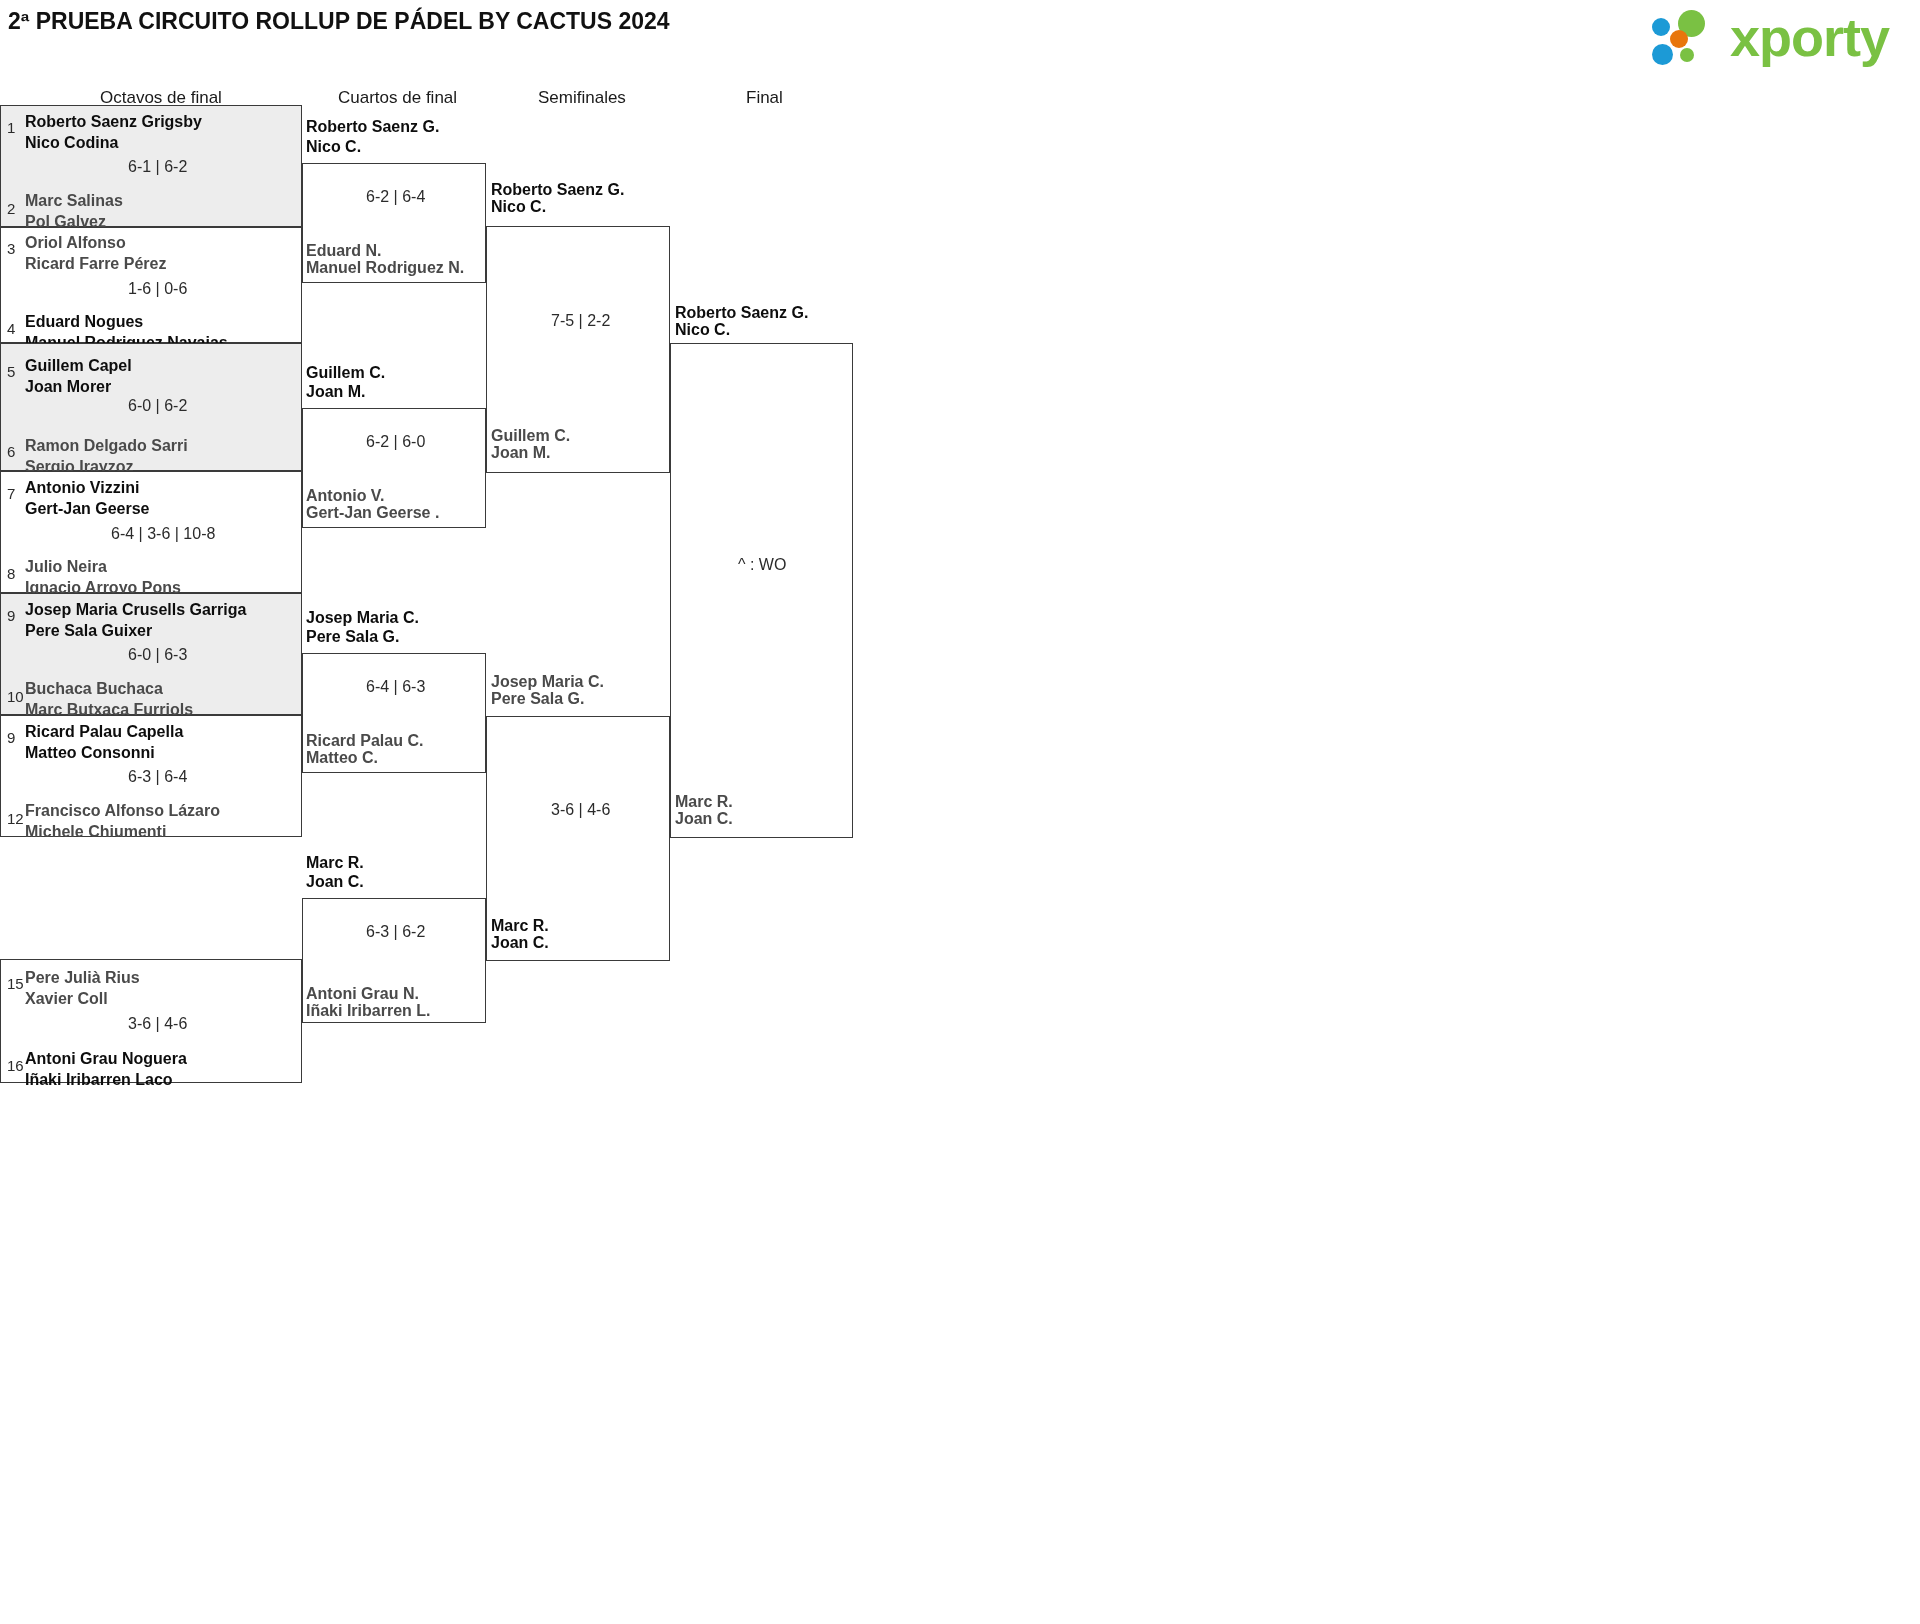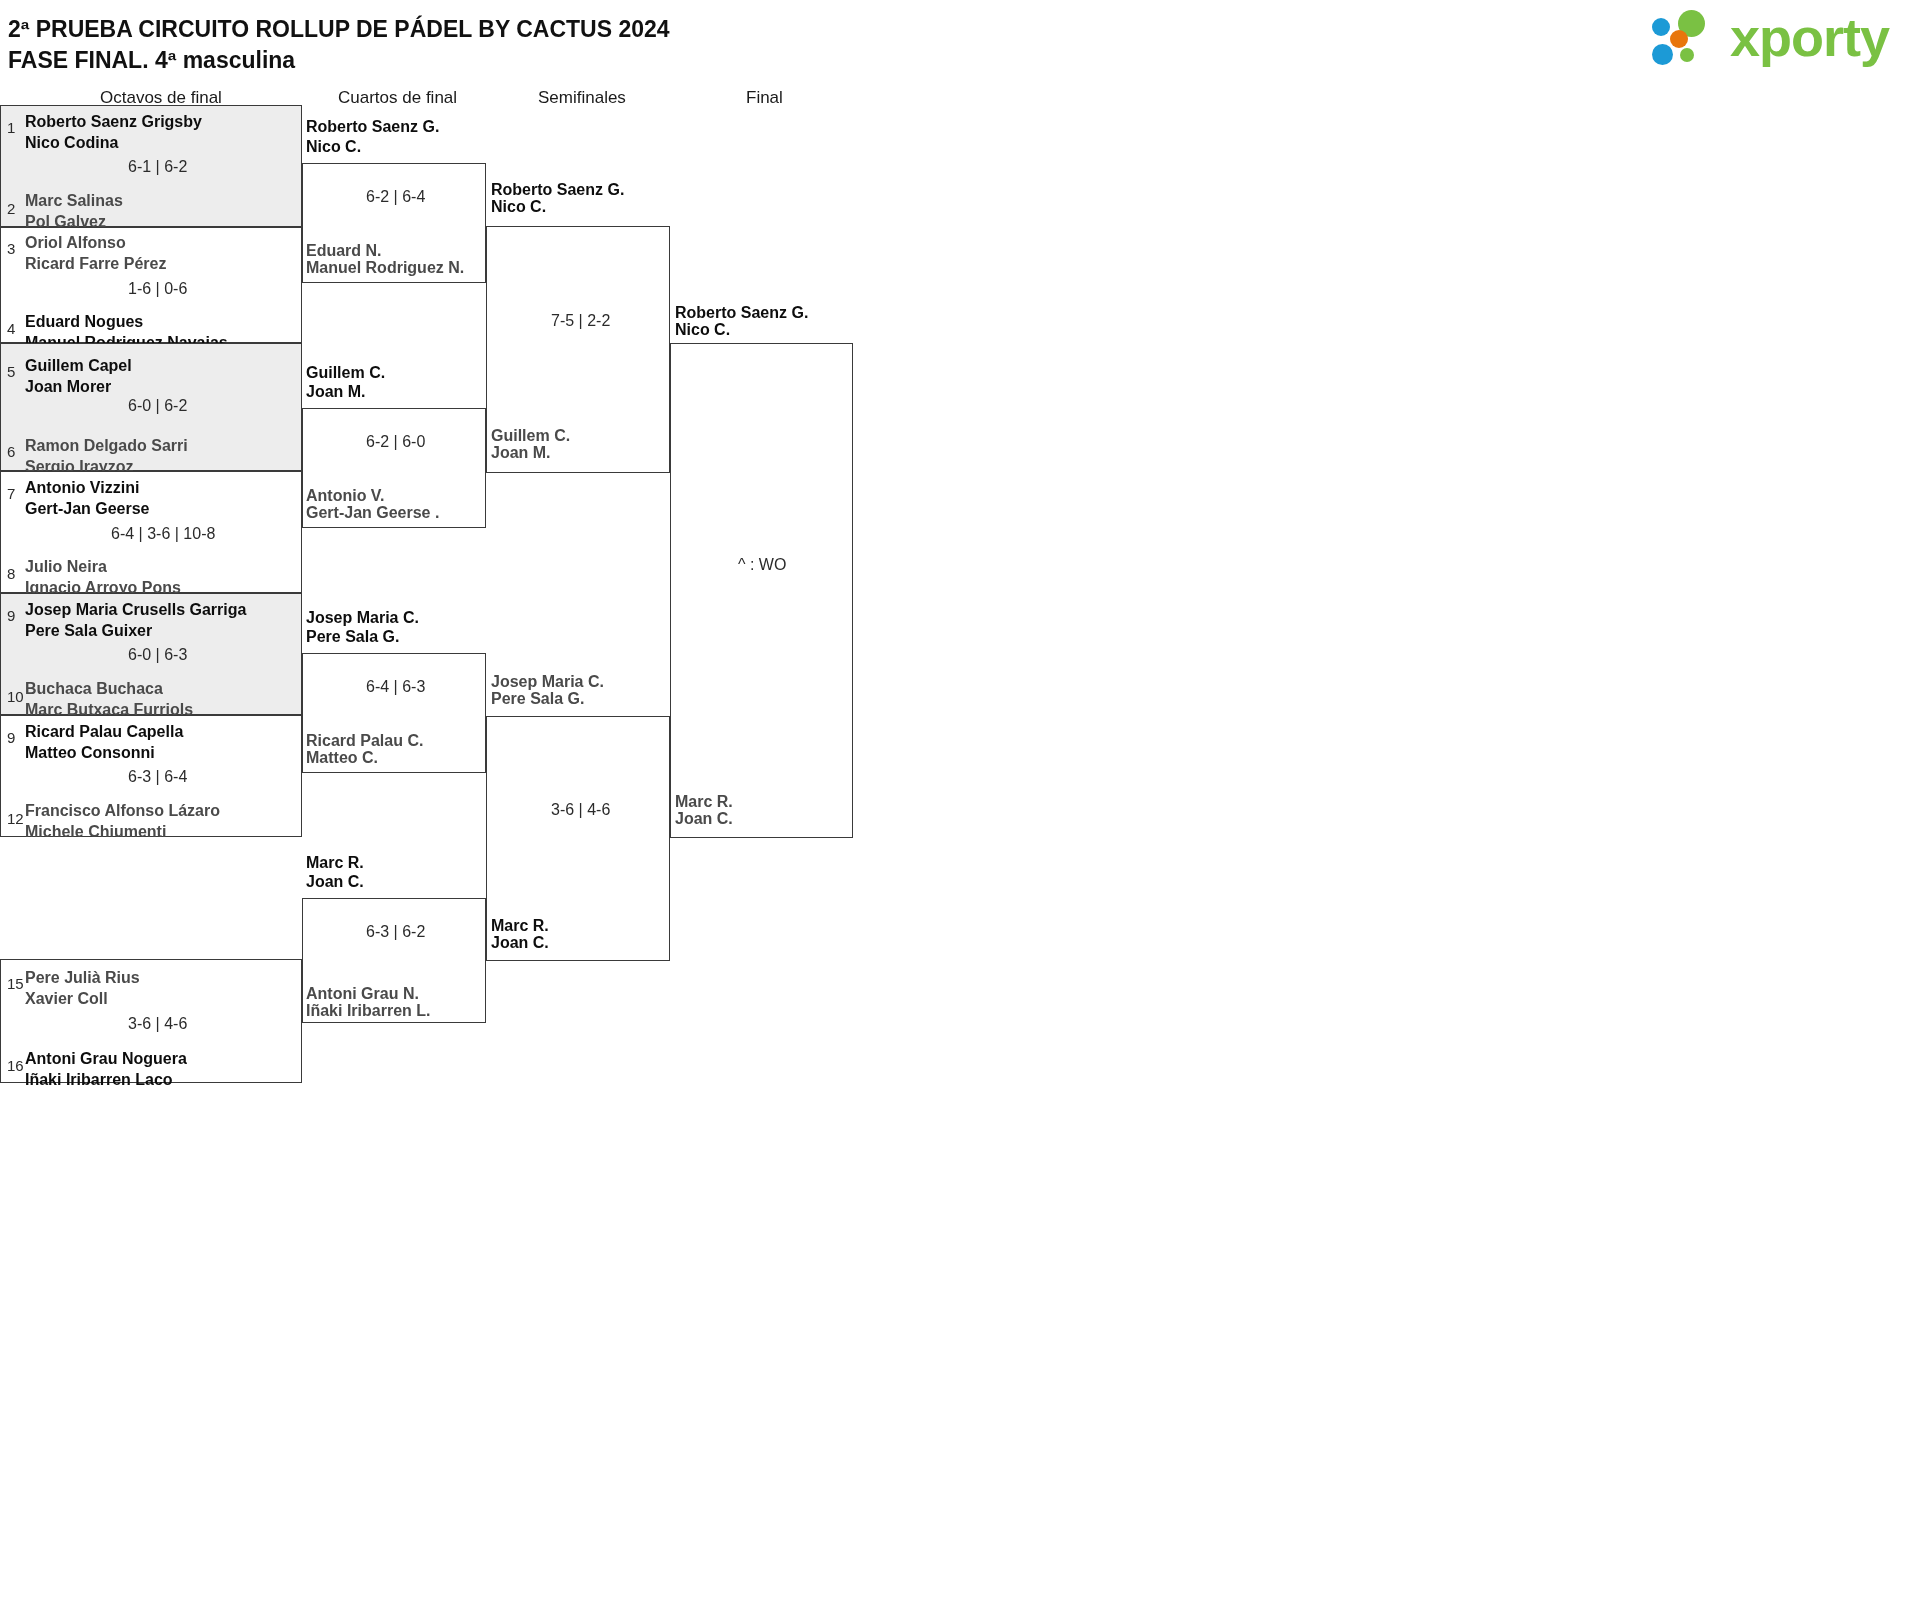--- a/index.html
+++ b/index.html
@@ -12,7 +12,7 @@
   #root { position: relative; width: 1920px; height: 1624px; overflow: hidden; }
 
   
-  .title-block { position: absolute; left: 8px; top: 14px; }
+  .title-block { position: absolute; left: 8px; top: 6px; }
   .title-line { font-size: 23px; color: #111111; line-height: 31px; letter-spacing: 0px; white-space: nowrap; }
   .title-line.l1 { font-weight: bold; }
   .title-line.l2 { font-weight: bold; }

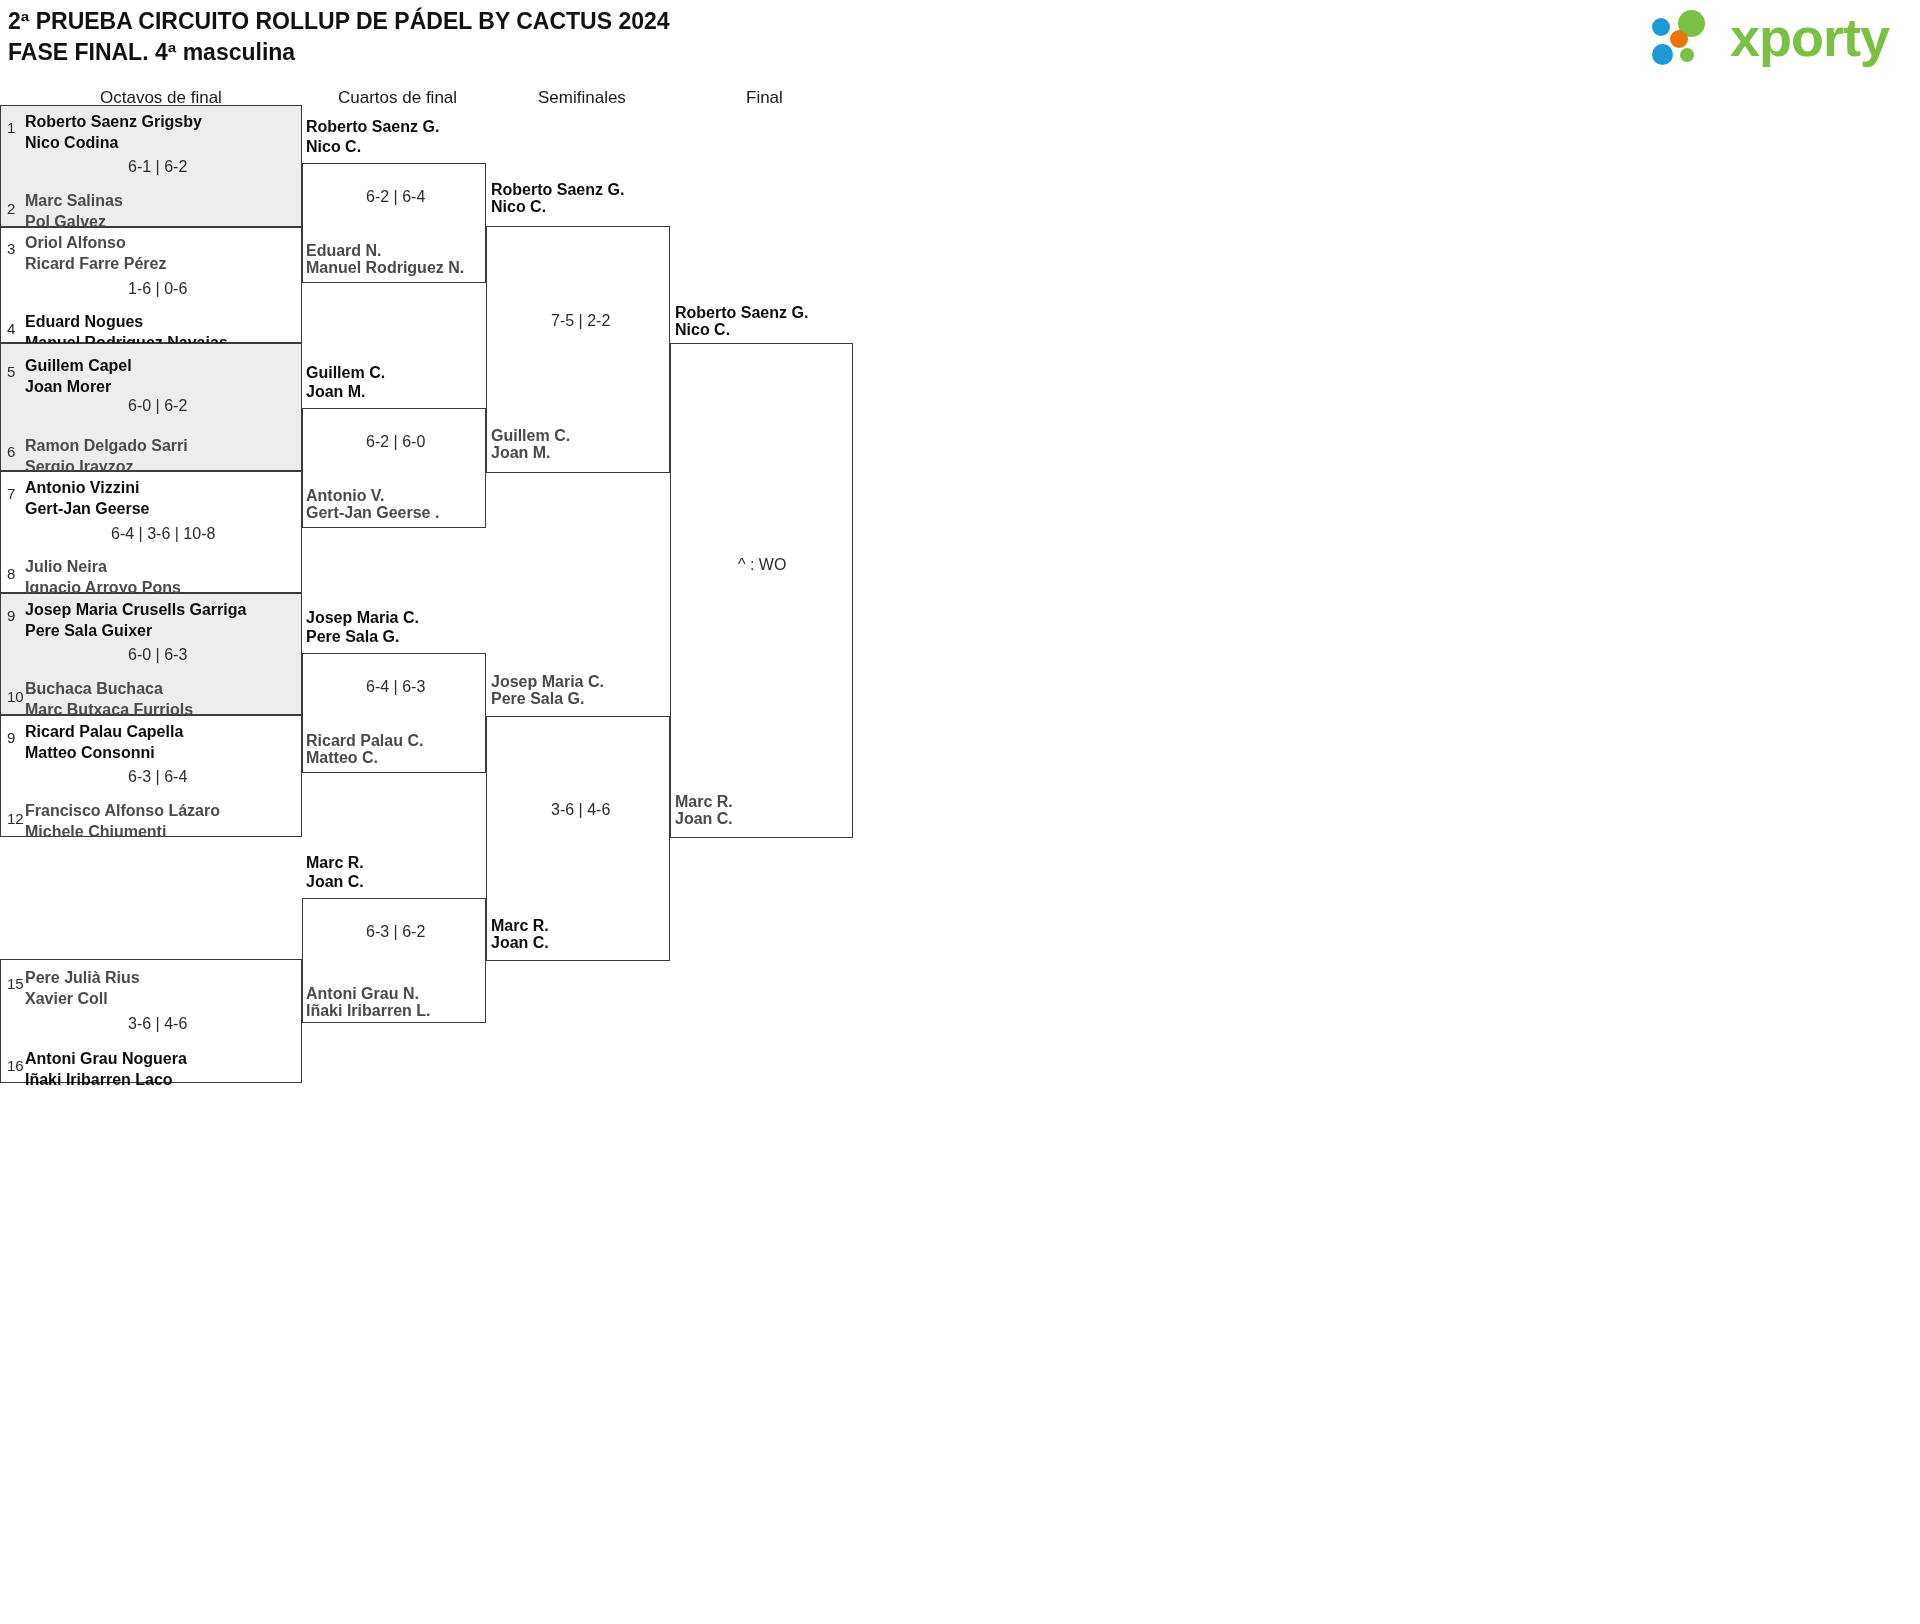--- a/index.html
+++ b/index.html
@@ -60,7 +60,6 @@
 
   <div class="title-block">
     <div class="title-line l1">2ª PRUEBA CIRCUITO ROLLUP DE PÁDEL BY CACTUS 2024</div>
-    <div class="title-line l2">FASE FINAL. 4ª masculina</div>
   </div>
 
   <div class="logo">

